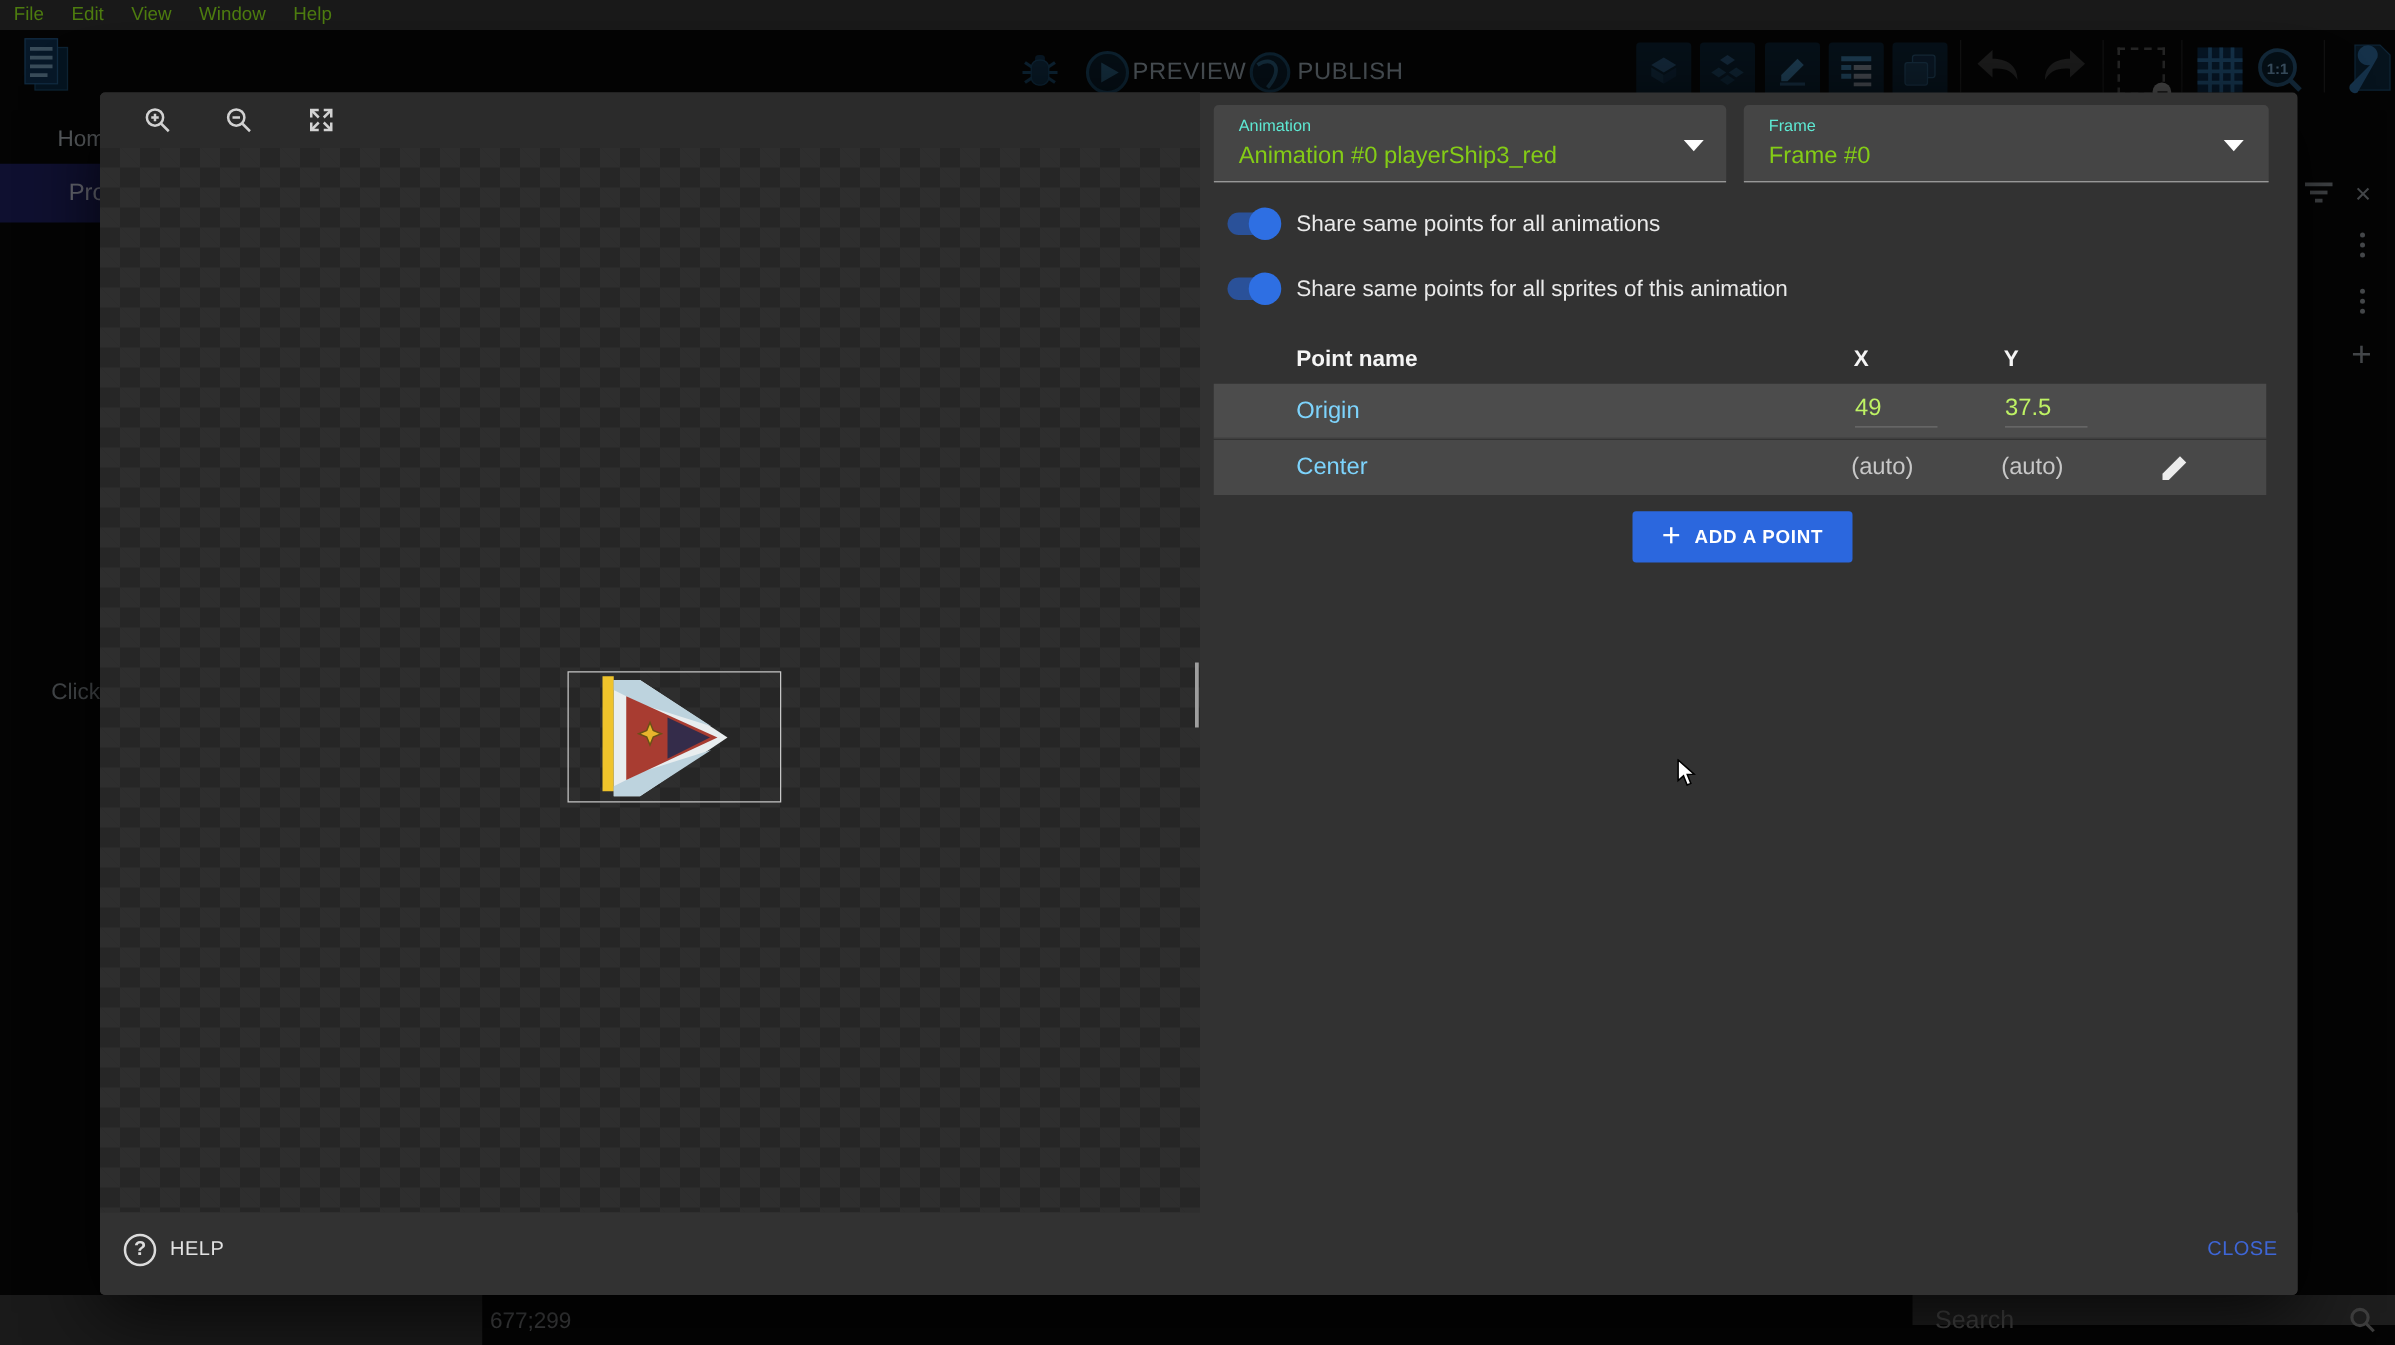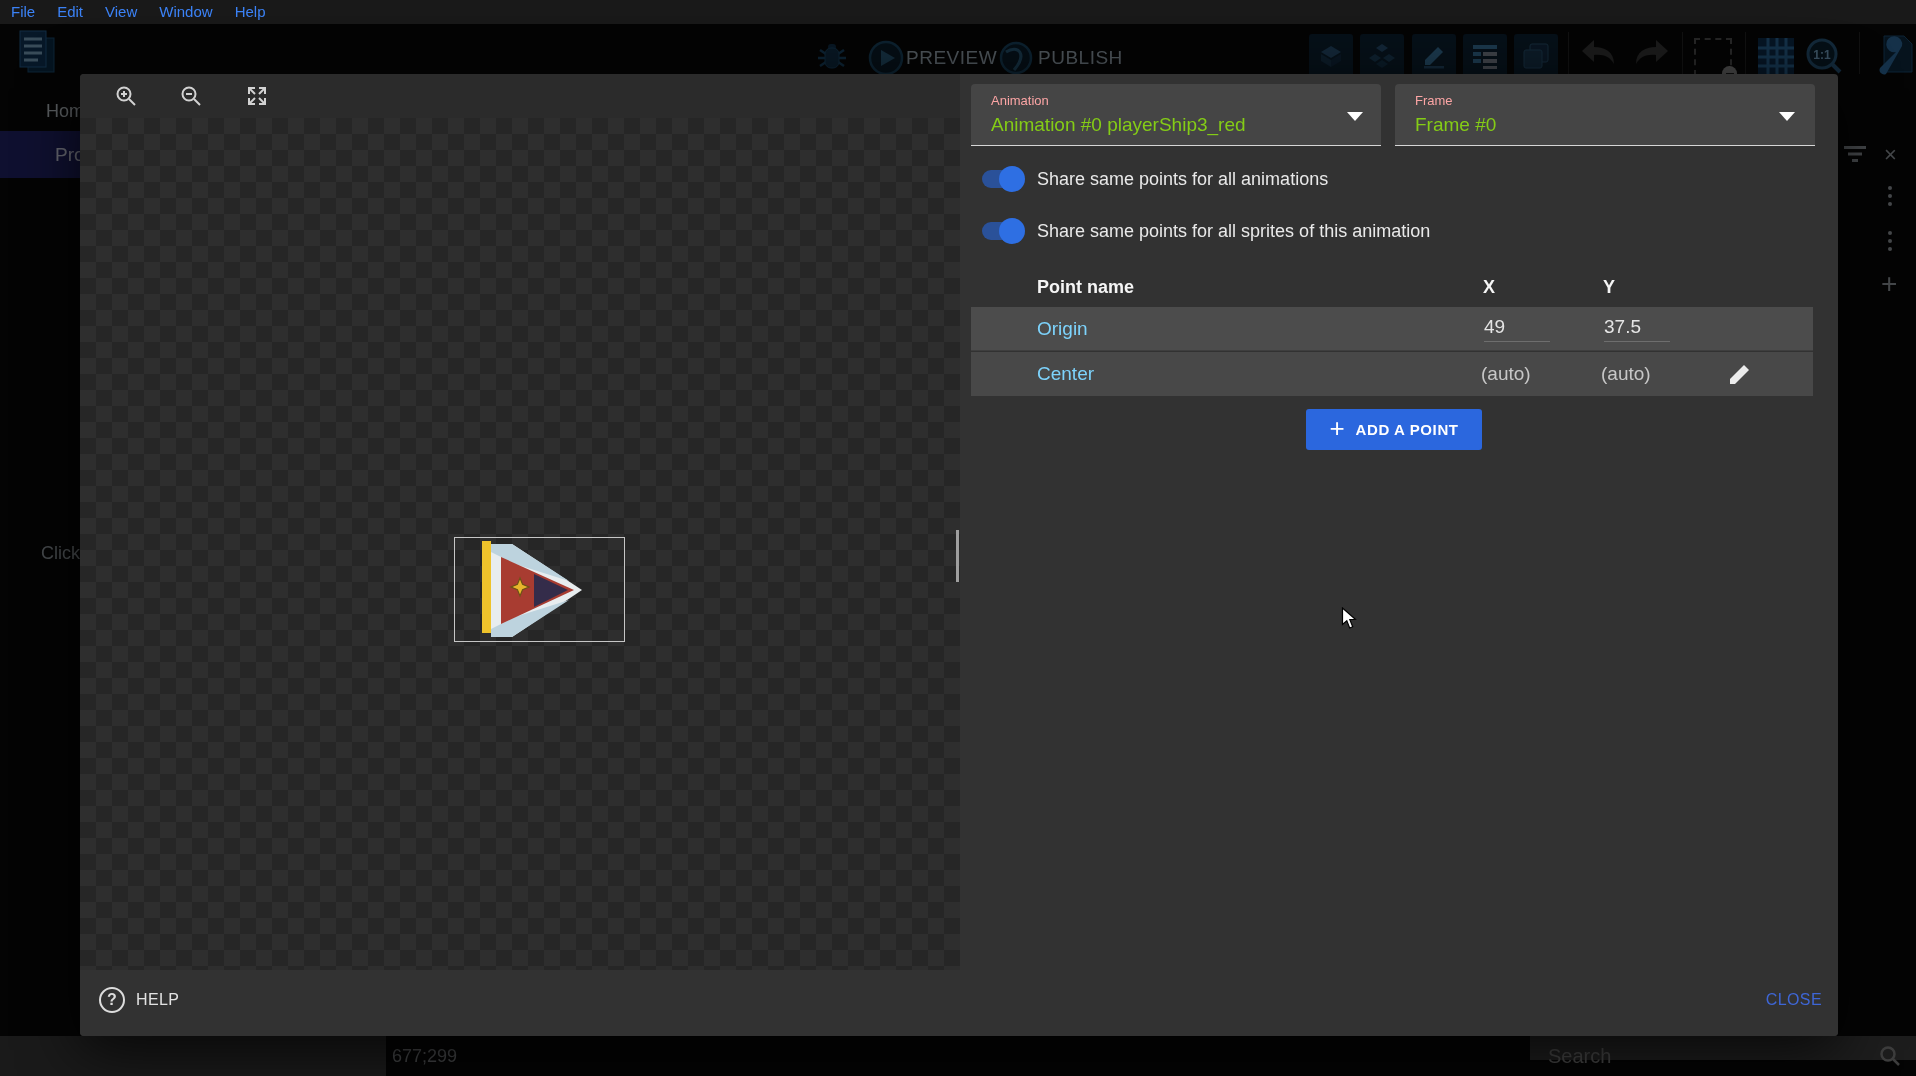--- a/index.html
+++ b/index.html
@@ -11,7 +11,7 @@
   
   .menubar{position:absolute;left:0;top:0;width:100%;height:24px;background:#191919;
     display:flex;align-items:center;z-index:6}
-  .menu-item{color:#3b82f6;font-size:15px;padding:0 11px;line-height:24px;cursor:default}
+  .menu-item{color:#4d7c0f;font-size:15px;padding:0 11px;line-height:24px;cursor:default}
 
   
   .toolbar-bg{position:absolute;left:0;top:24px;width:100%;height:64px;background:#0b0b0b}

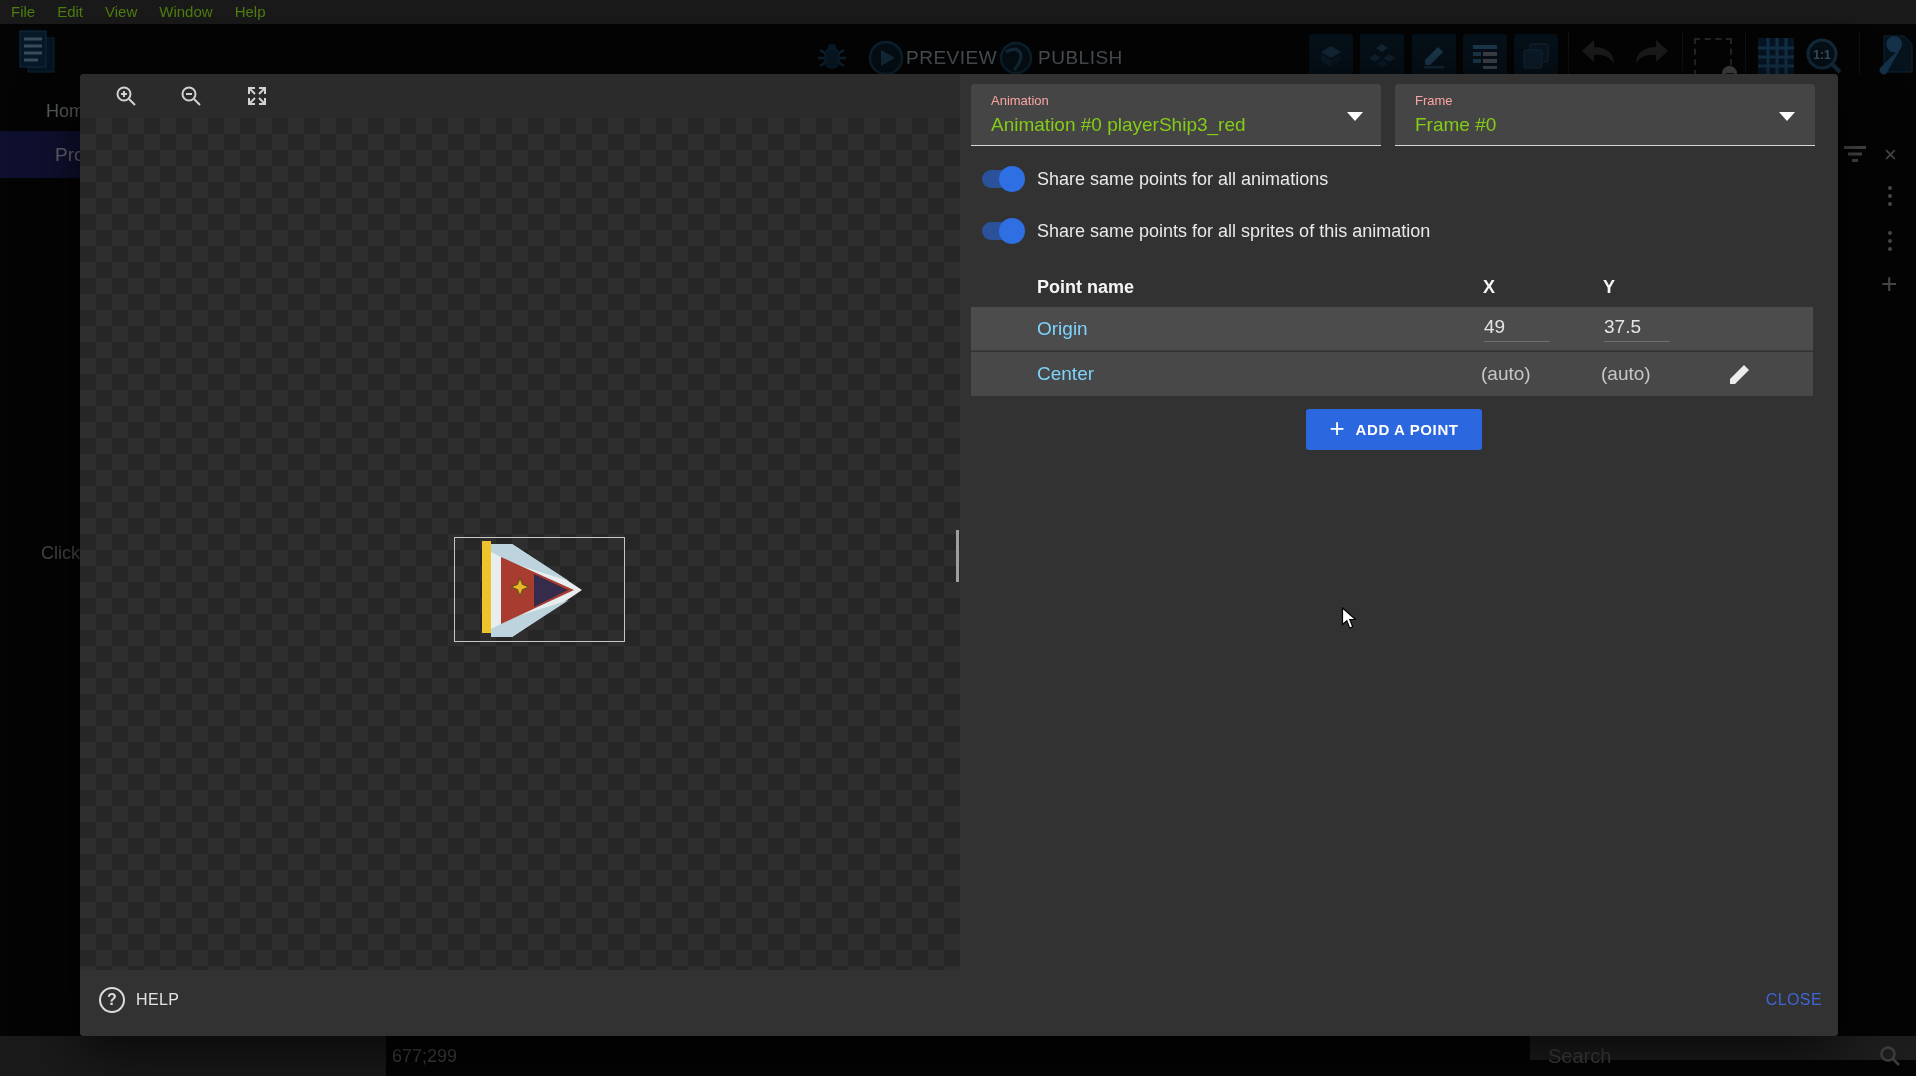--- a/index.html
+++ b/index.html
@@ -56,7 +56,7 @@
 
   .field{position:absolute;top:10px;height:62px;background:#454545;border-radius:4px 4px 0 0;
     border-bottom:1px solid #d6d6d6;cursor:pointer}
-  .field .flabel{position:absolute;left:20px;top:9px;font-size:13px;color:#fca5a5}
+  .field .flabel{position:absolute;left:20px;top:9px;font-size:13px;color:#5eead4}
   .field .fvalue{position:absolute;left:20px;top:30px;font-size:19px;color:#84cc16;white-space:nowrap}
   .dd-arrow{position:absolute;top:28px;width:0;height:0;border-left:8px solid transparent;
     border-right:8px solid transparent;border-top:9px solid #fff}

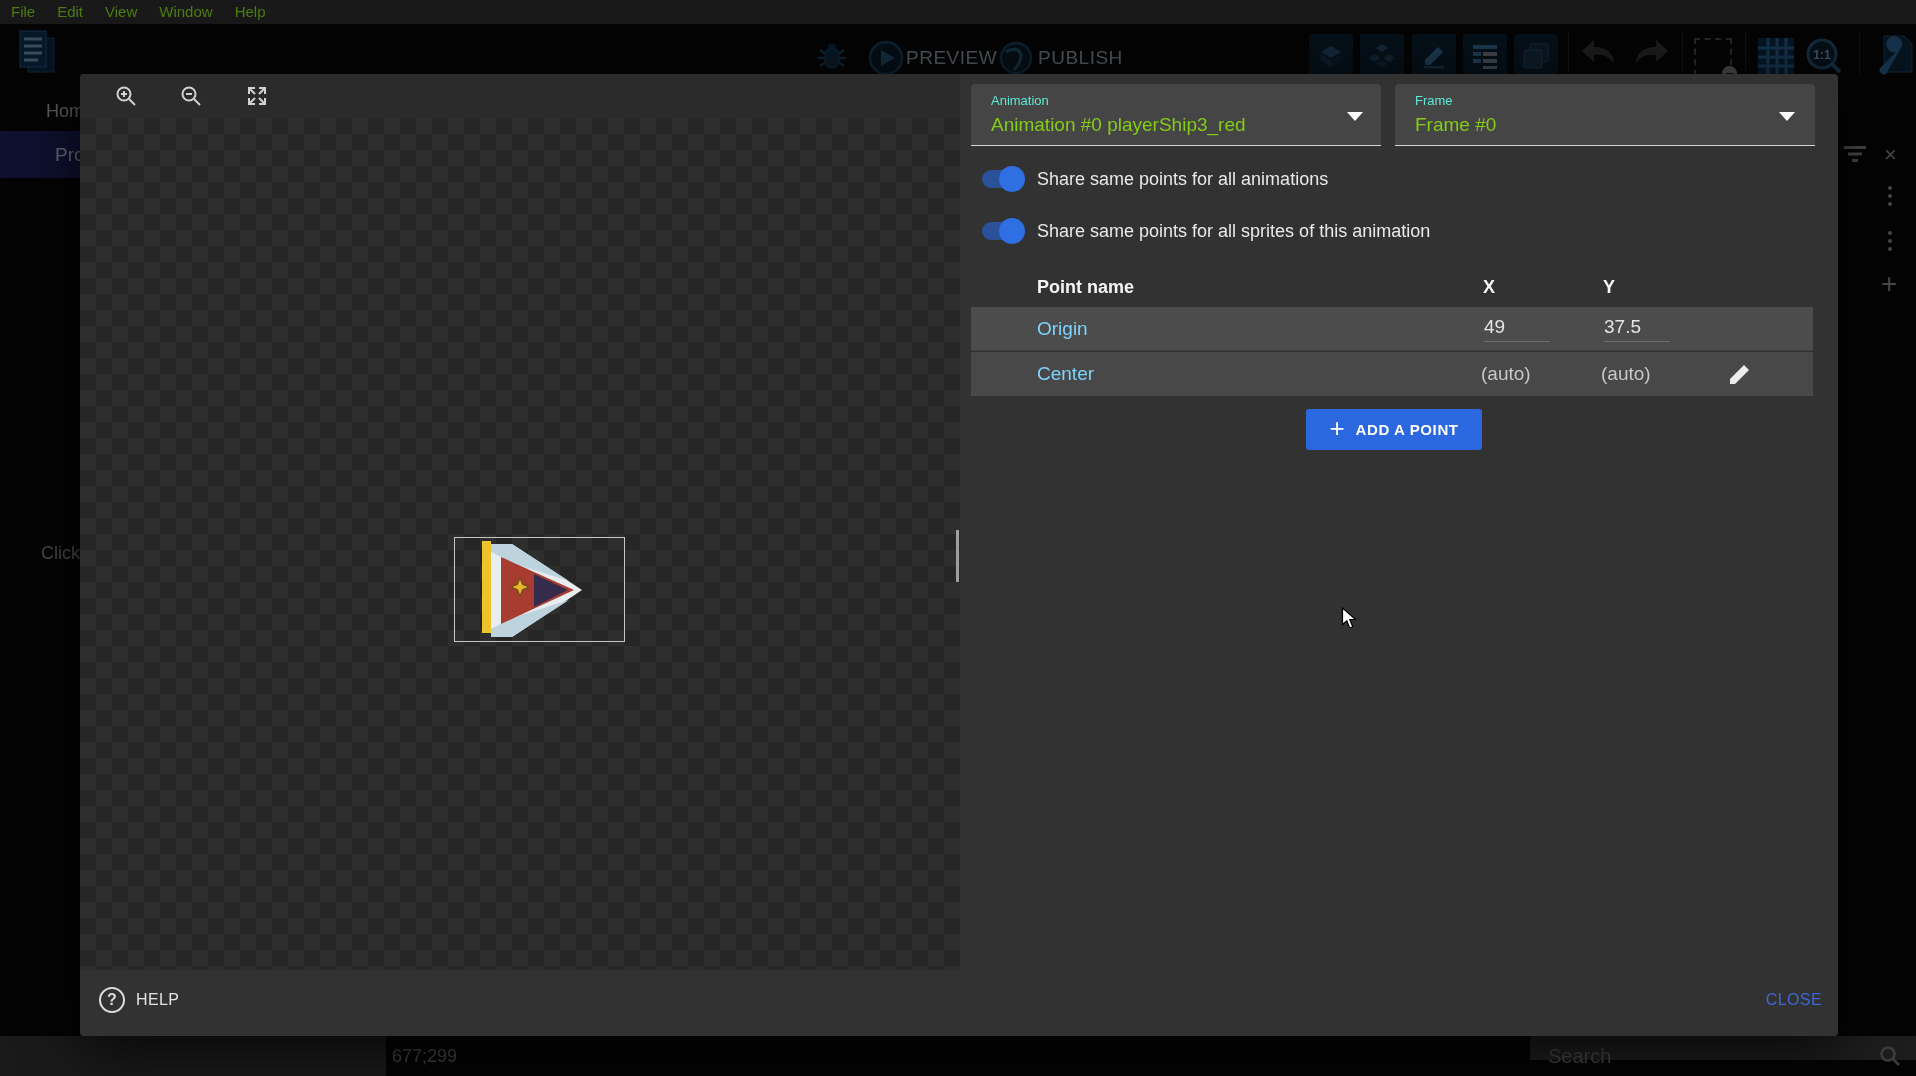--- a/index.html
+++ b/index.html
@@ -72,7 +72,7 @@
   .row-origin{top:233px;background:#4c4c4c;border-bottom:1px solid #3e3e3e}
   .row-center{top:278px;background:#484848}
   .cell-name{position:absolute;left:66px;top:11px;color:#7dd3fc;font-size:19px}
-  .cell-val{position:absolute;top:9px;width:66px;color:#e5e5e5;font-size:19px;
+  .cell-val{position:absolute;top:9px;width:66px;color:#bef264;font-size:19px;
     border-bottom:1px solid #6e6e6e;padding-bottom:3px}
   .cell-auto{position:absolute;top:11px;color:#c7c7c7;font-size:19px}
   .edit-btn{position:absolute;left:755px;top:8px;width:28px;height:28px;cursor:pointer}

